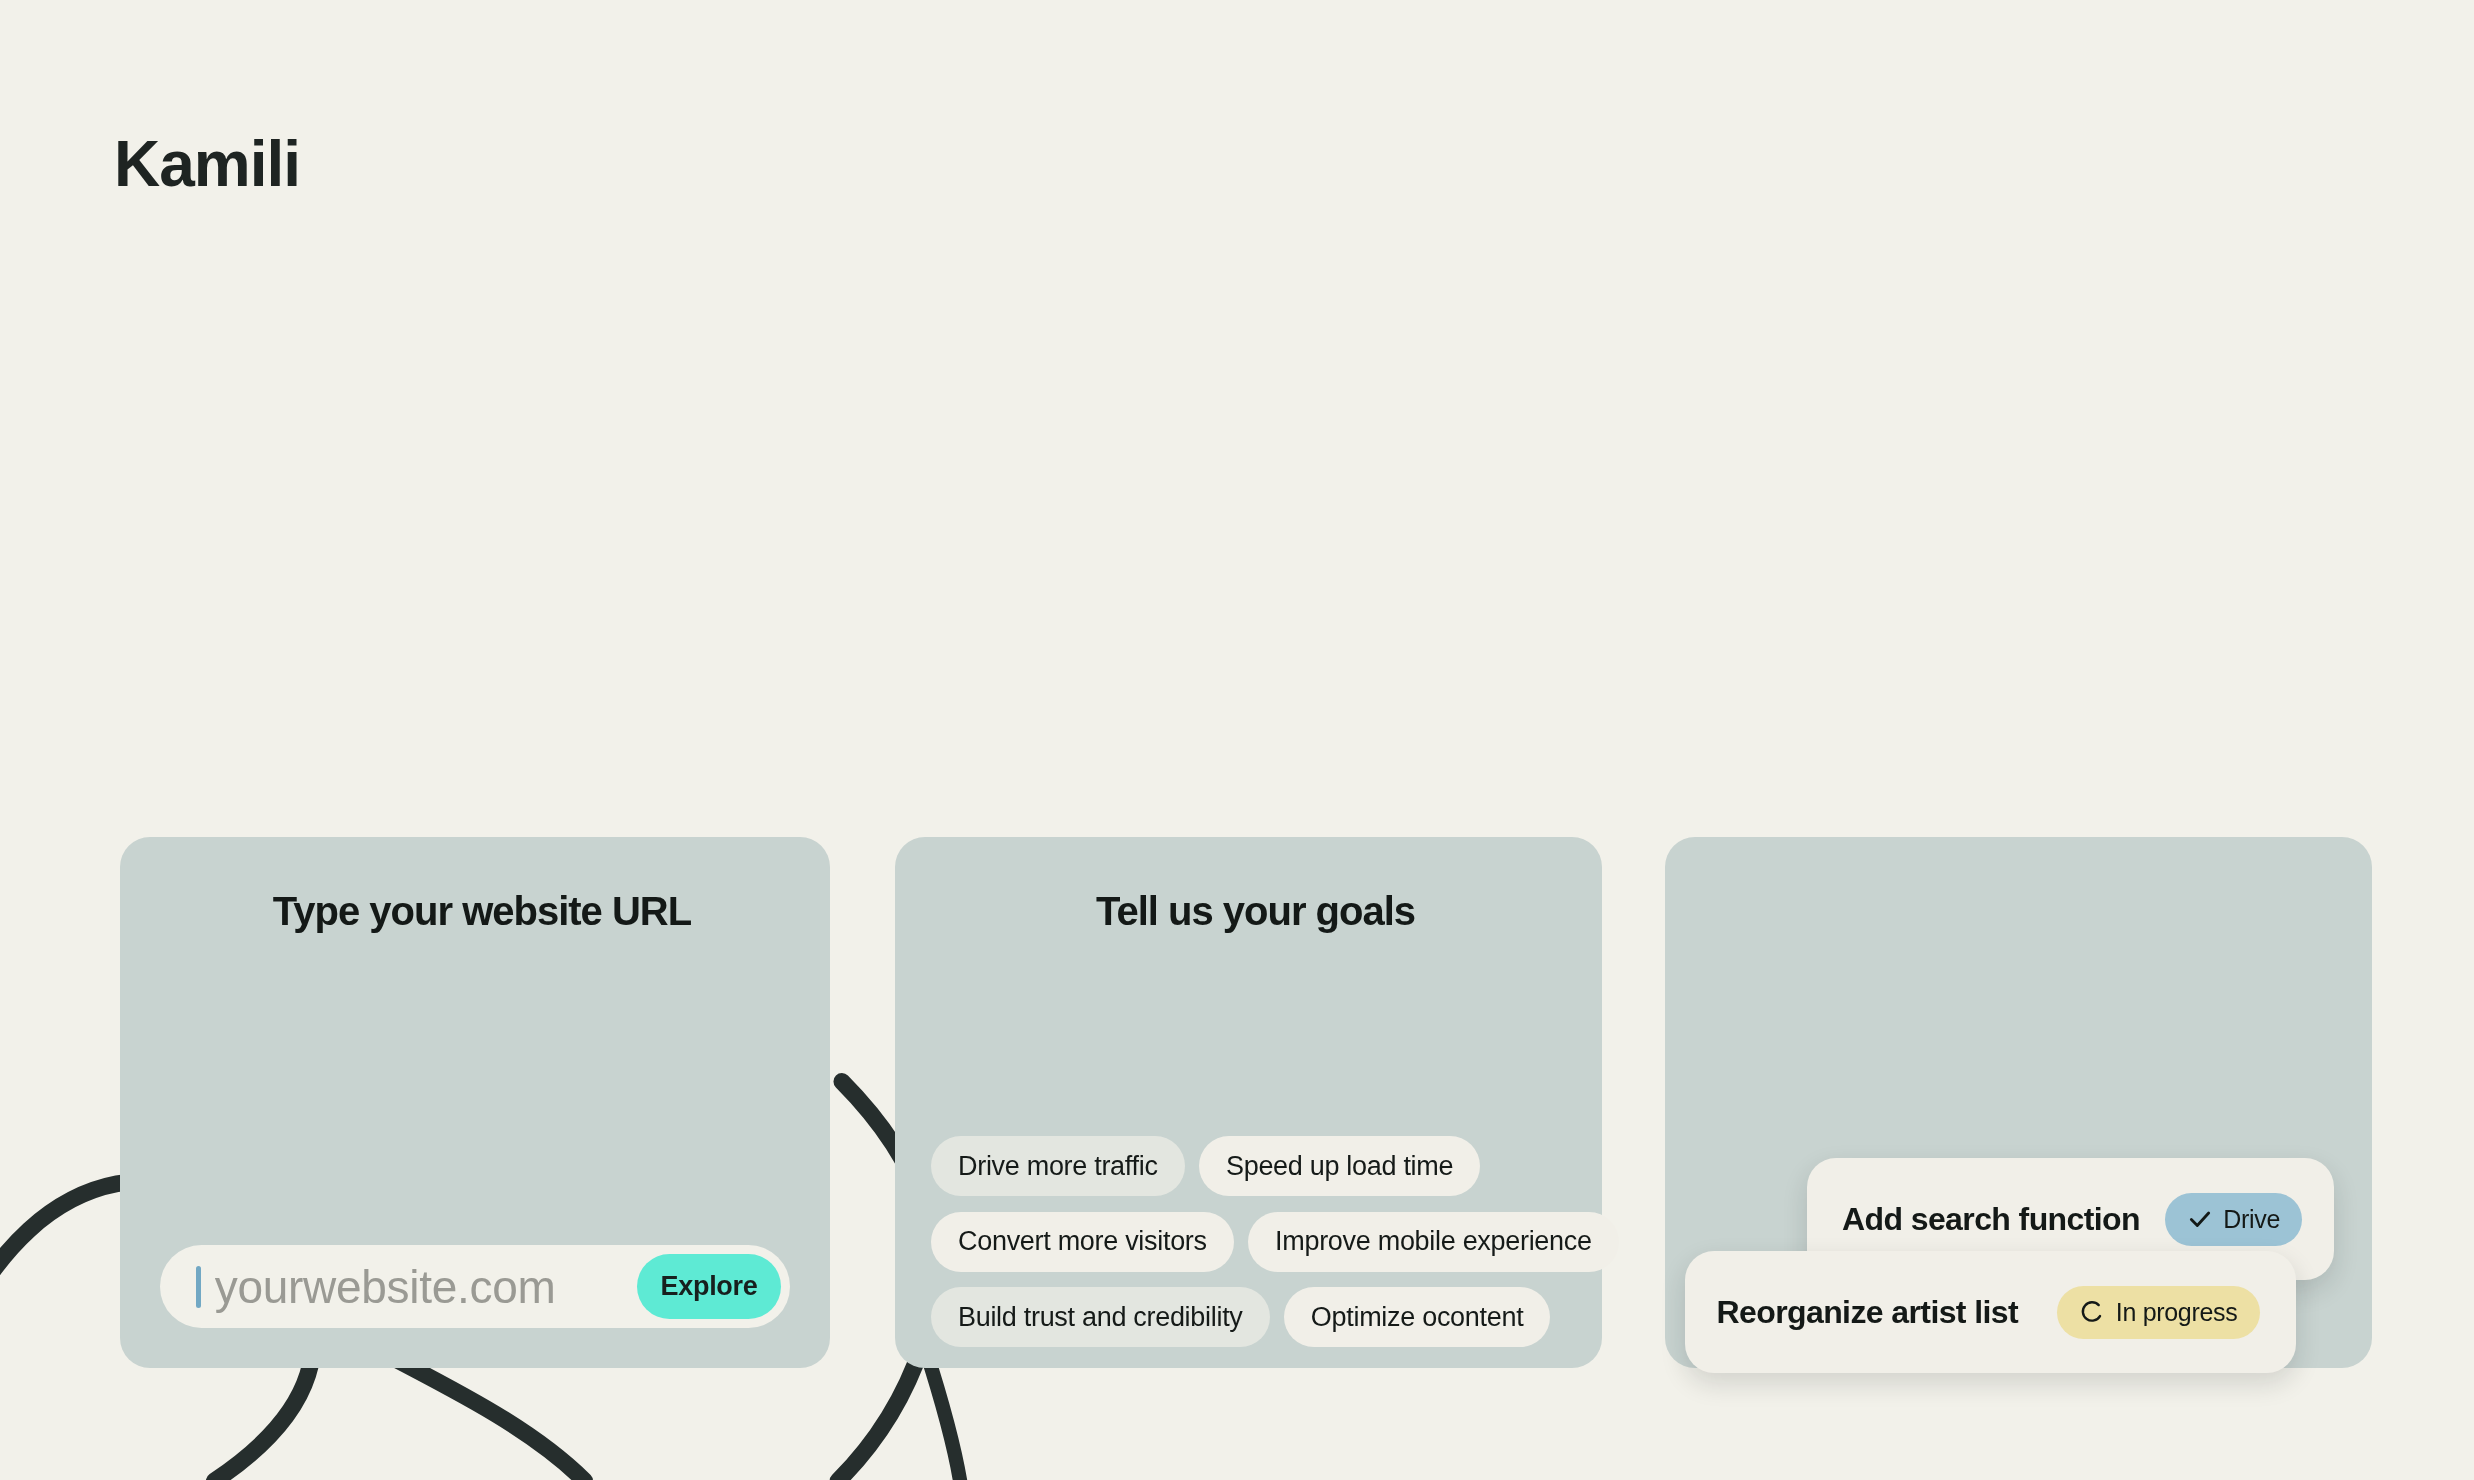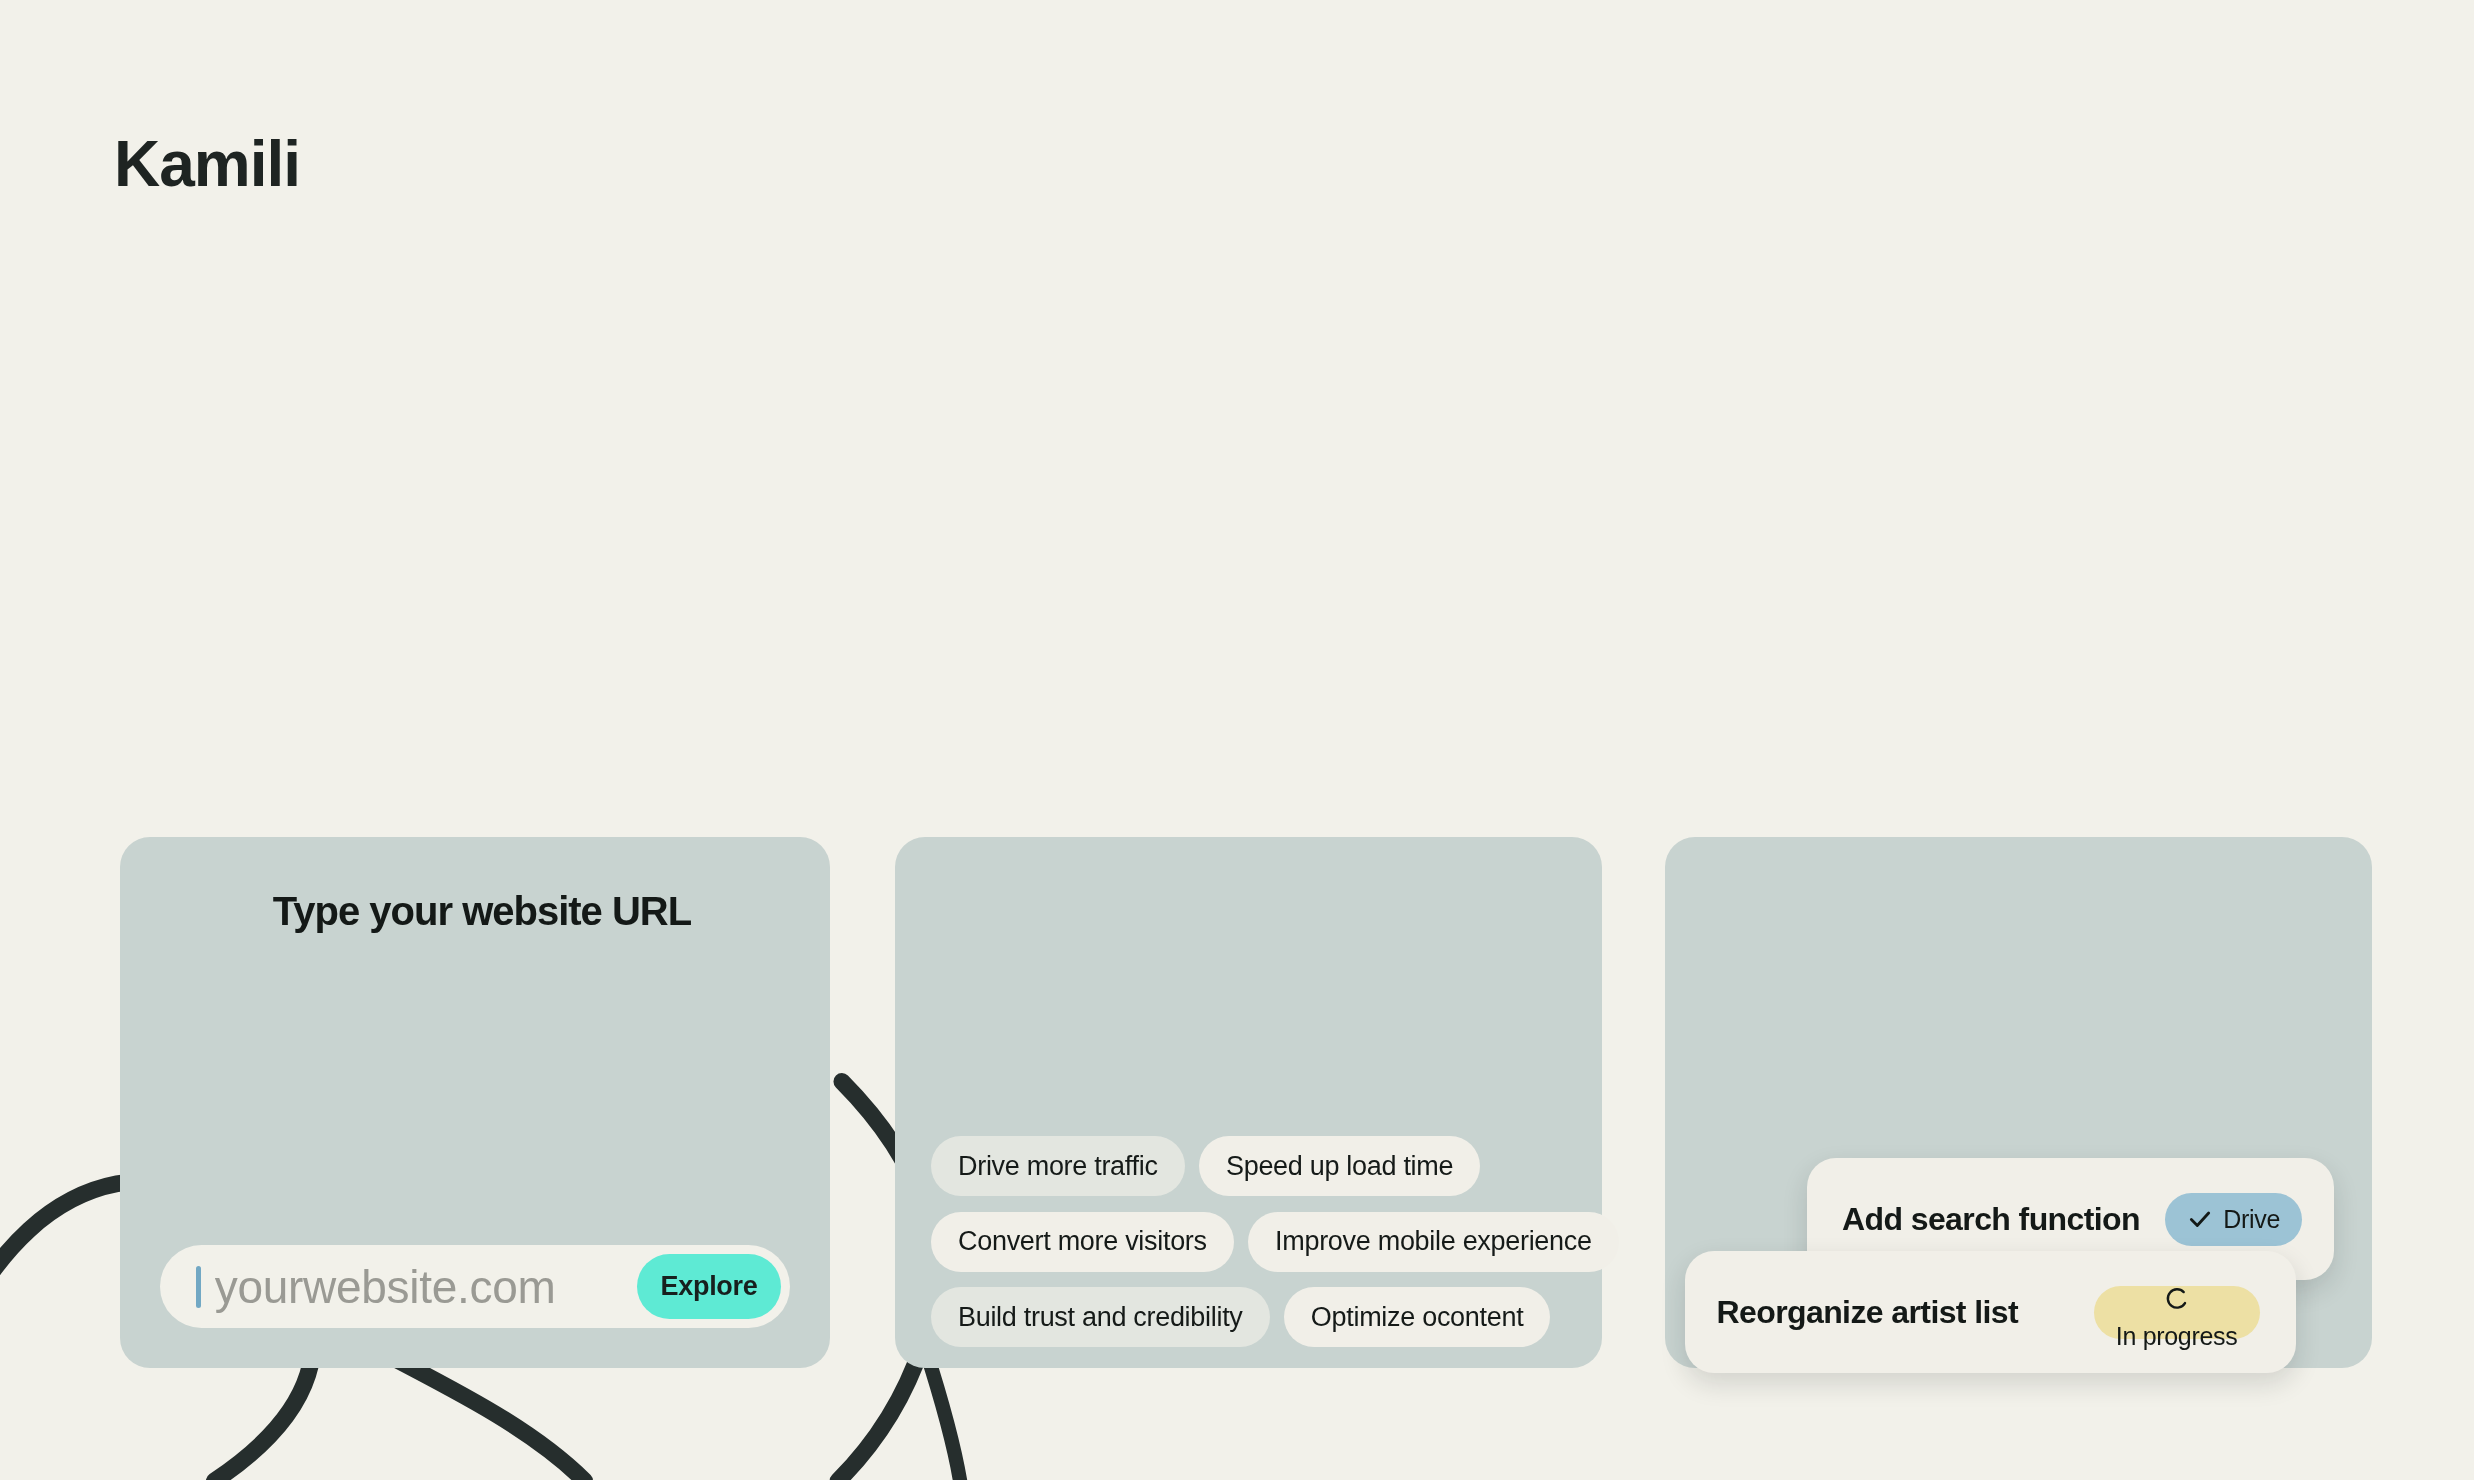--- a/index.html
+++ b/index.html
@@ -243,6 +243,7 @@
     </section>
 
     <section class="card" id="card-2">
+      <h2 class="card-title">Tell us your goals</h2>
 
       <div id="goal-chips">
         <div class="chip-row">

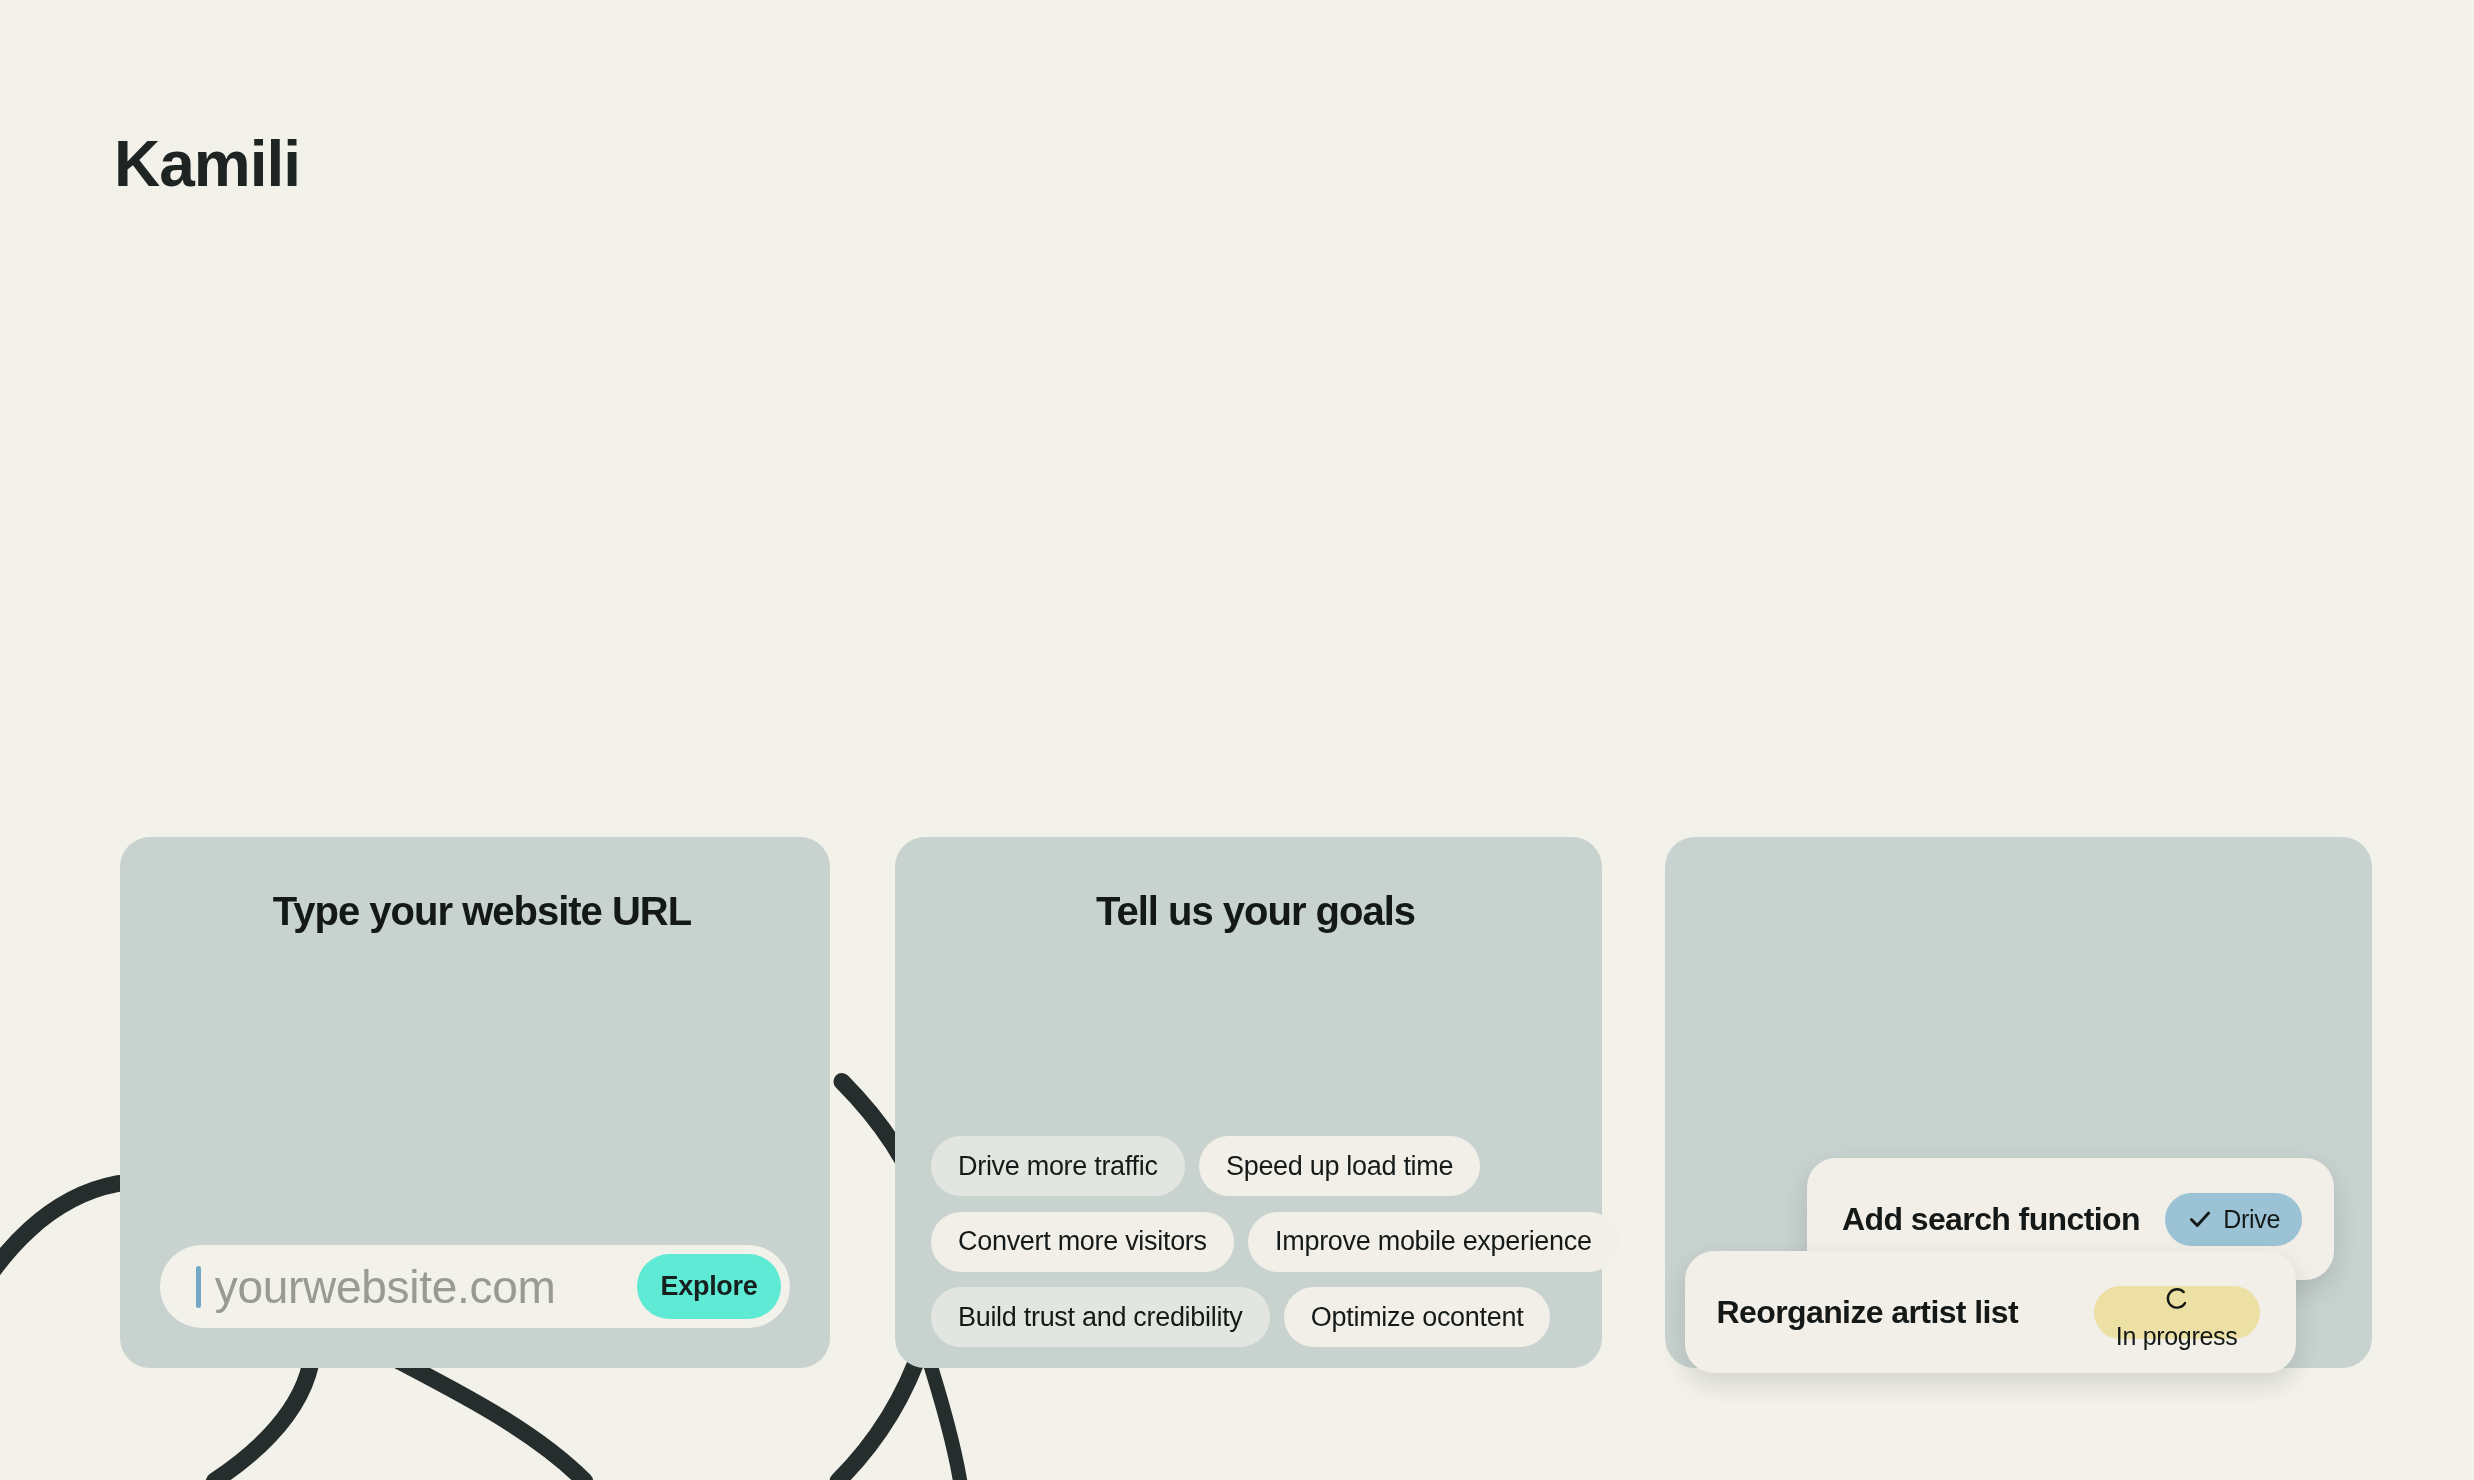--- a/index.html
+++ b/index.html
@@ -203,7 +203,7 @@
     cursor:pointer;
   }
   .badge.done        { background:#9CC3D5; }
-  .badge.in-progress { background:#EDE0A4;flex-direction:column; }
+  .badge.in-progress { background:#EDE0A4; }
 
   .badge svg { display:block; flex:0 0 auto; }
 </style>

